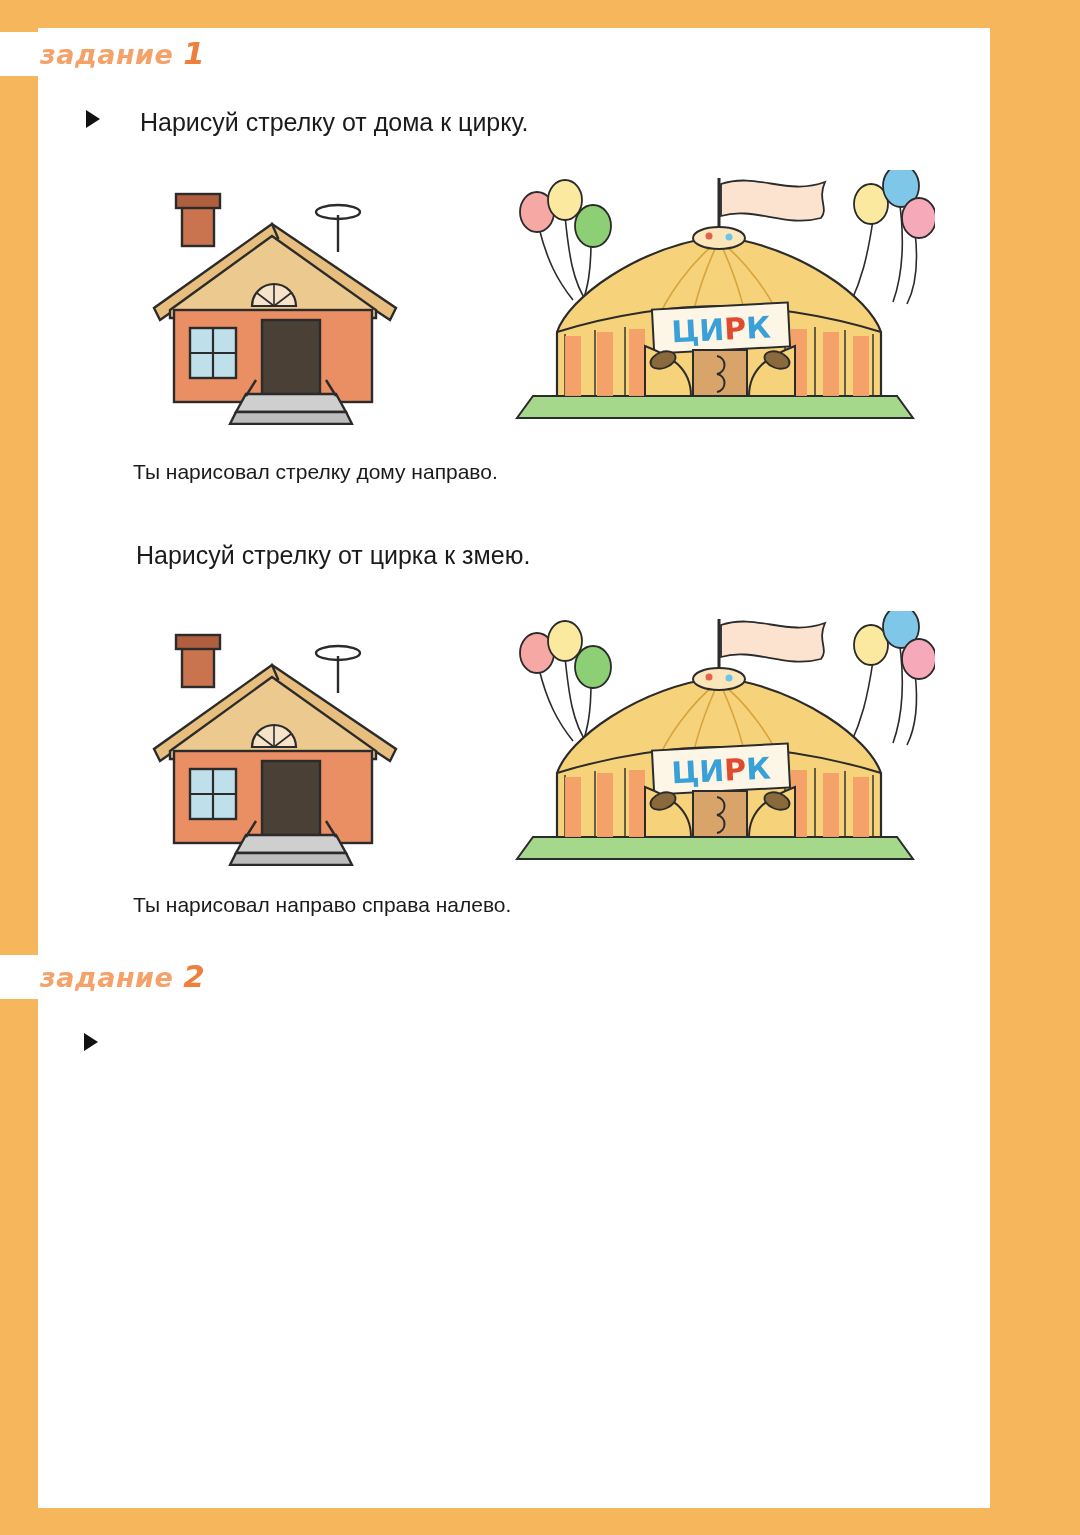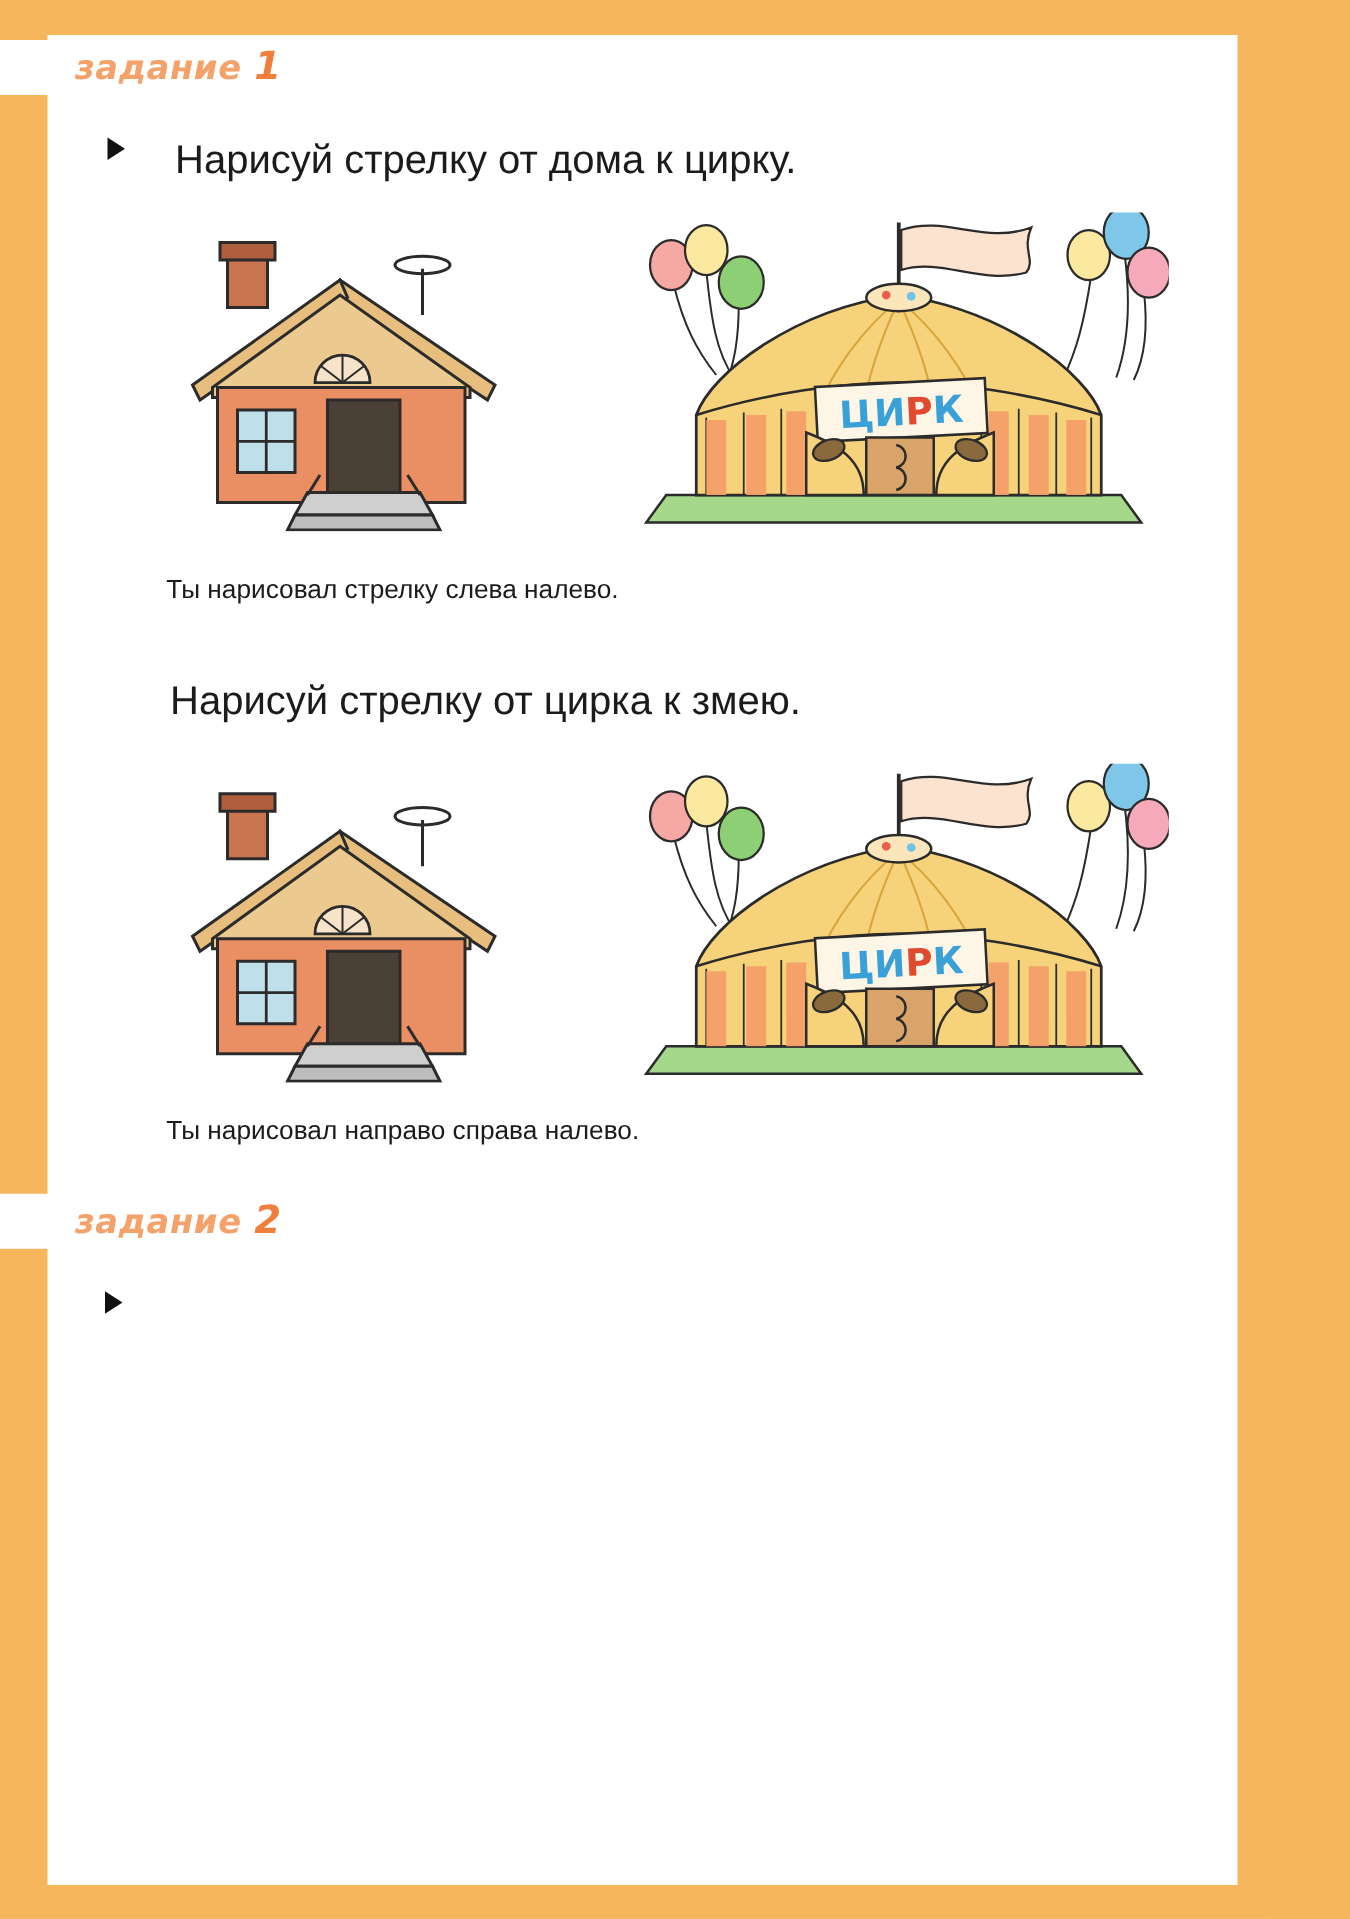--- a/index.html
+++ b/index.html
@@ -53,7 +53,7 @@
   }
   .task-head .label {
     position: relative;
-    padding-left: 60px;
+    padding-left: 40px;
     font-family: "DejaVu Sans", sans-serif;
     font-weight: bold;
     font-style: italic;

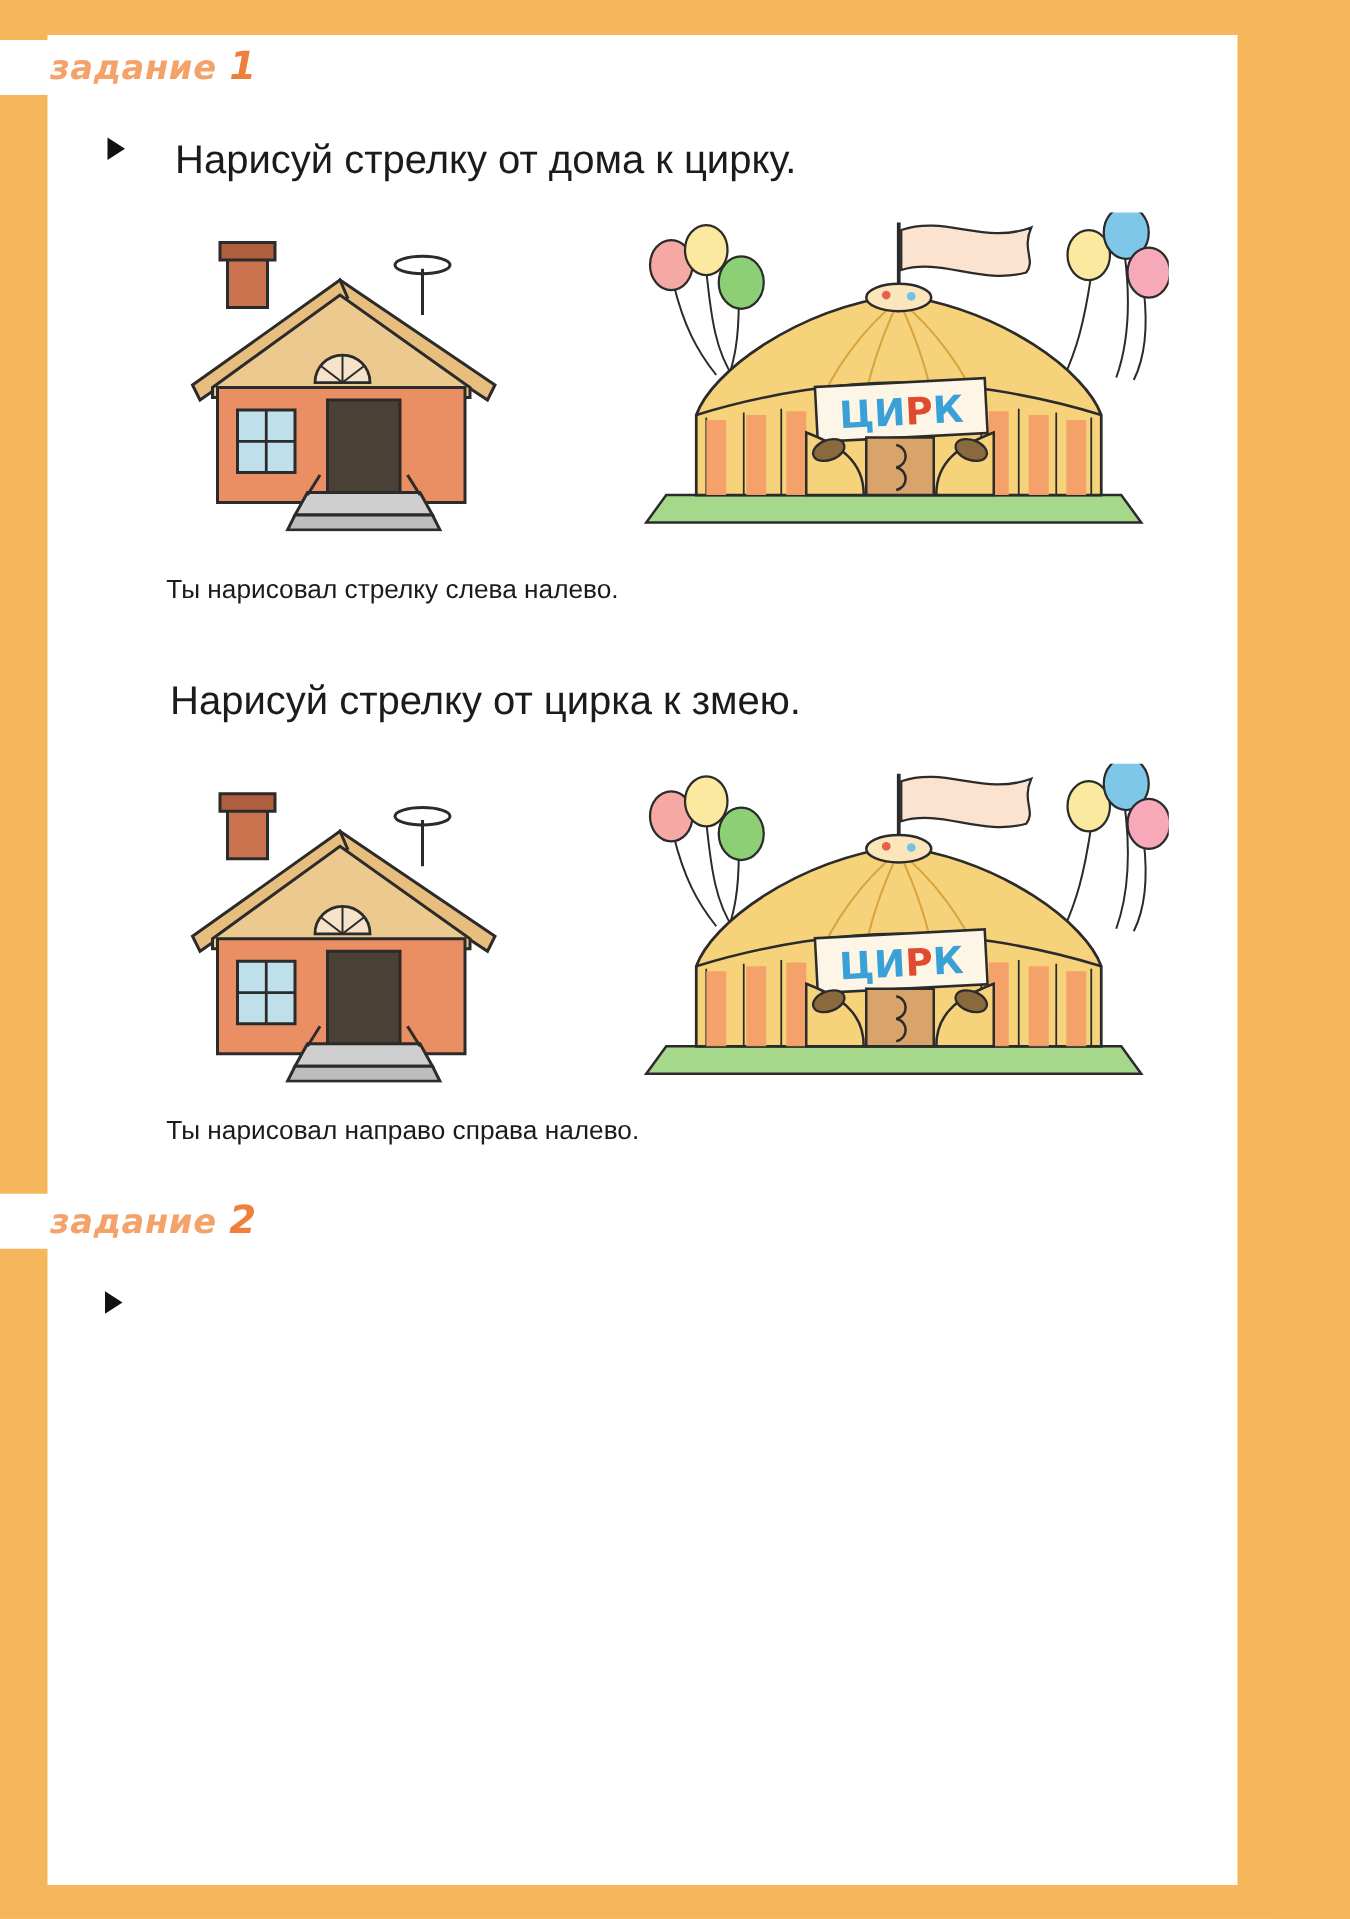--- a/index.html
+++ b/index.html
@@ -73,7 +73,7 @@
 
   .instr {
     position: absolute;
-    font-size: 32px;
+    font-size: 25px;
     color: #1b1b1b;
     line-height: 1.42;
   }

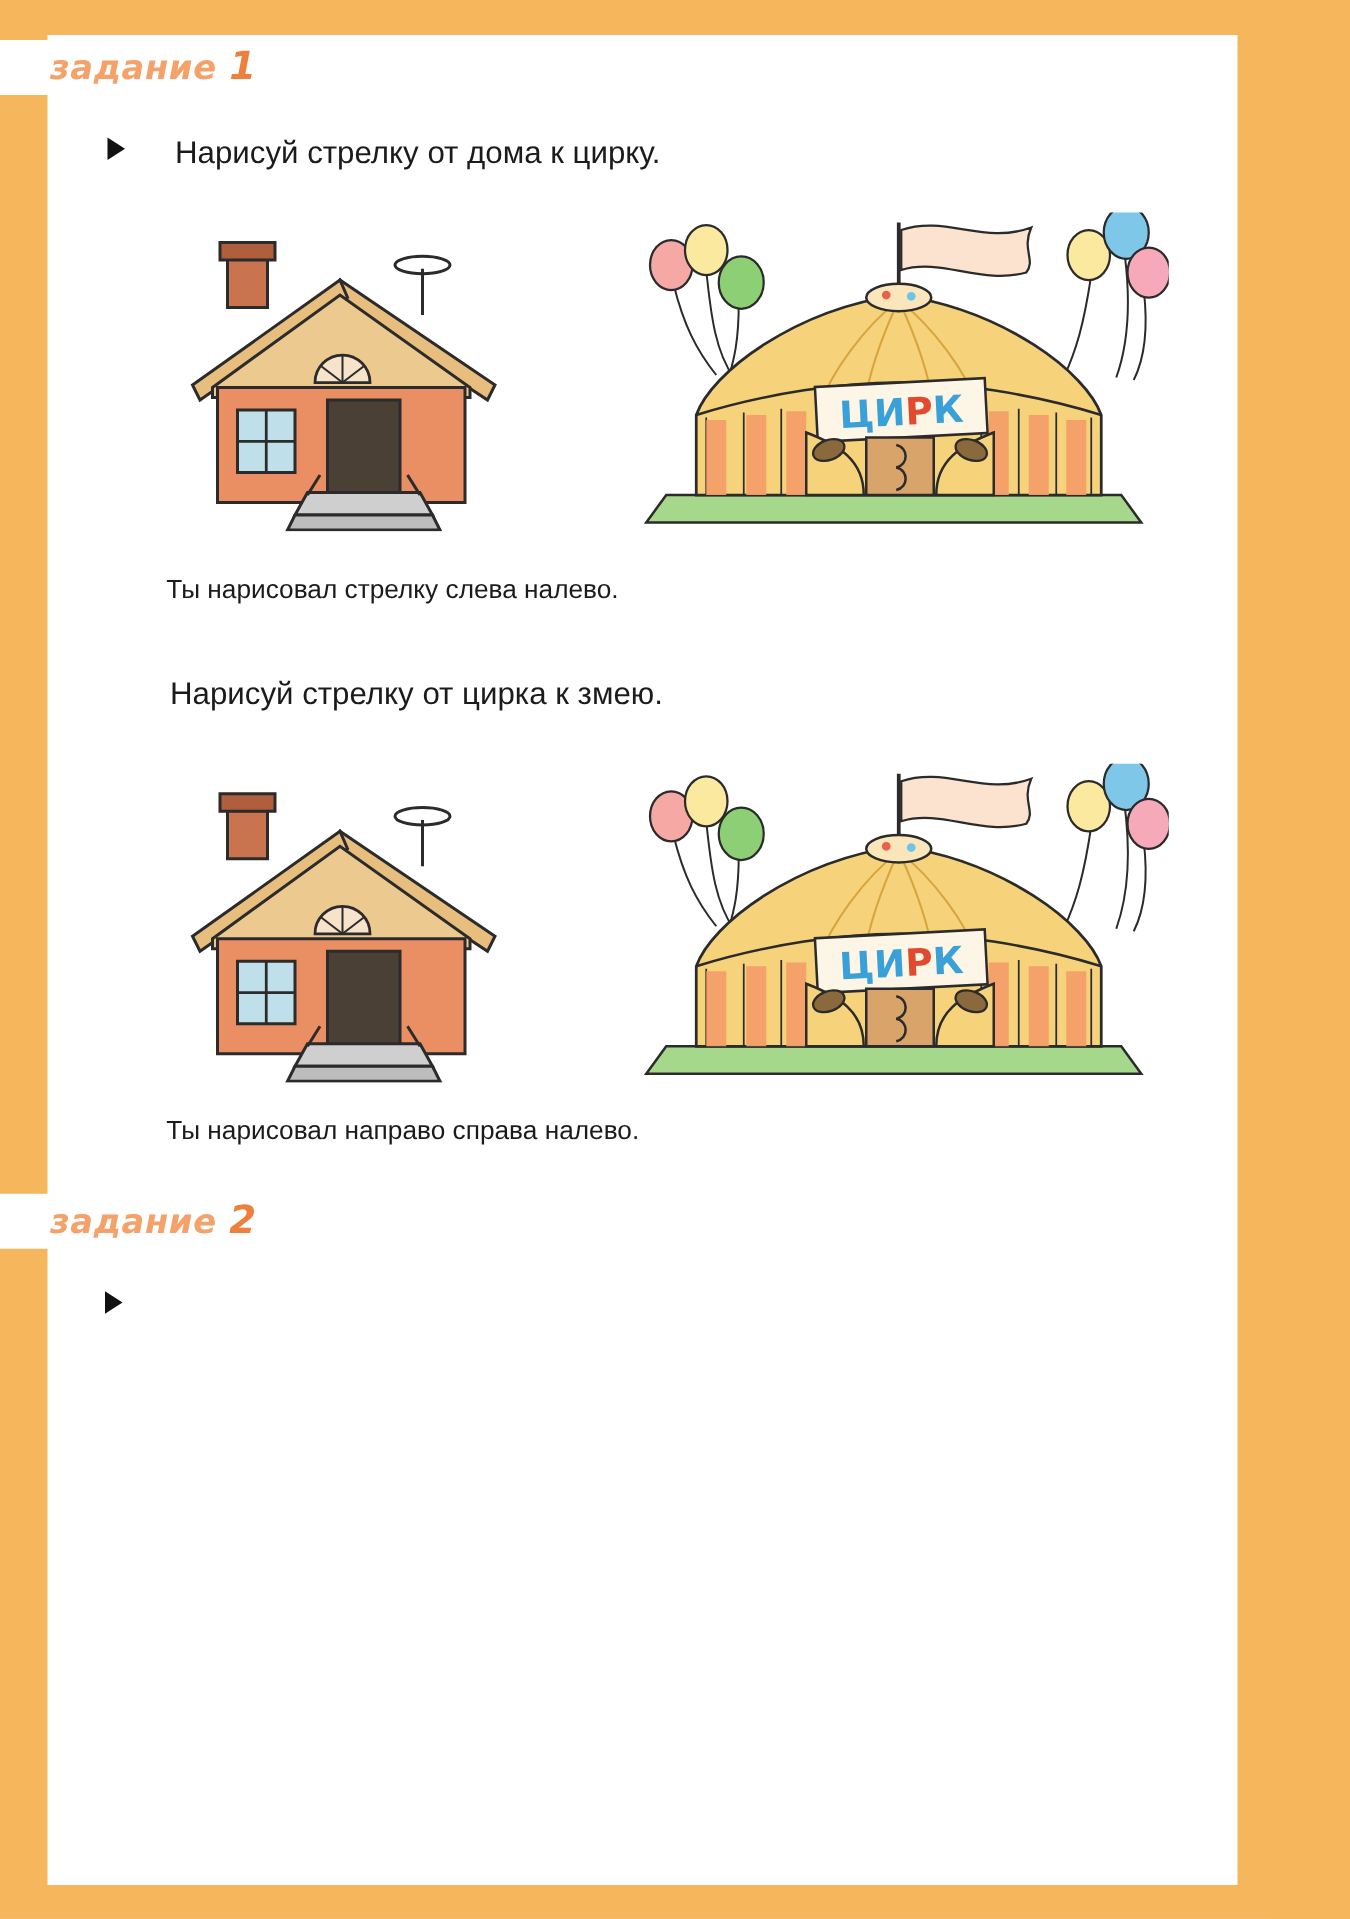--- a/index.html
+++ b/index.html
@@ -226,7 +226,7 @@
     </svg>
   </div>
 
-  <div class="caption" style="left:133px; top:460px;">Ты нарисовал стрелку слева налево.</div>
+  <div class="caption" style="left:133px; top:460px;">Ты нарисовал стрелку дому направо.</div>
 
   <div class="instr" style="left:136px; top:538px; width:760px;">Нарисуй стрелку от цирка к змею.</div>
 

